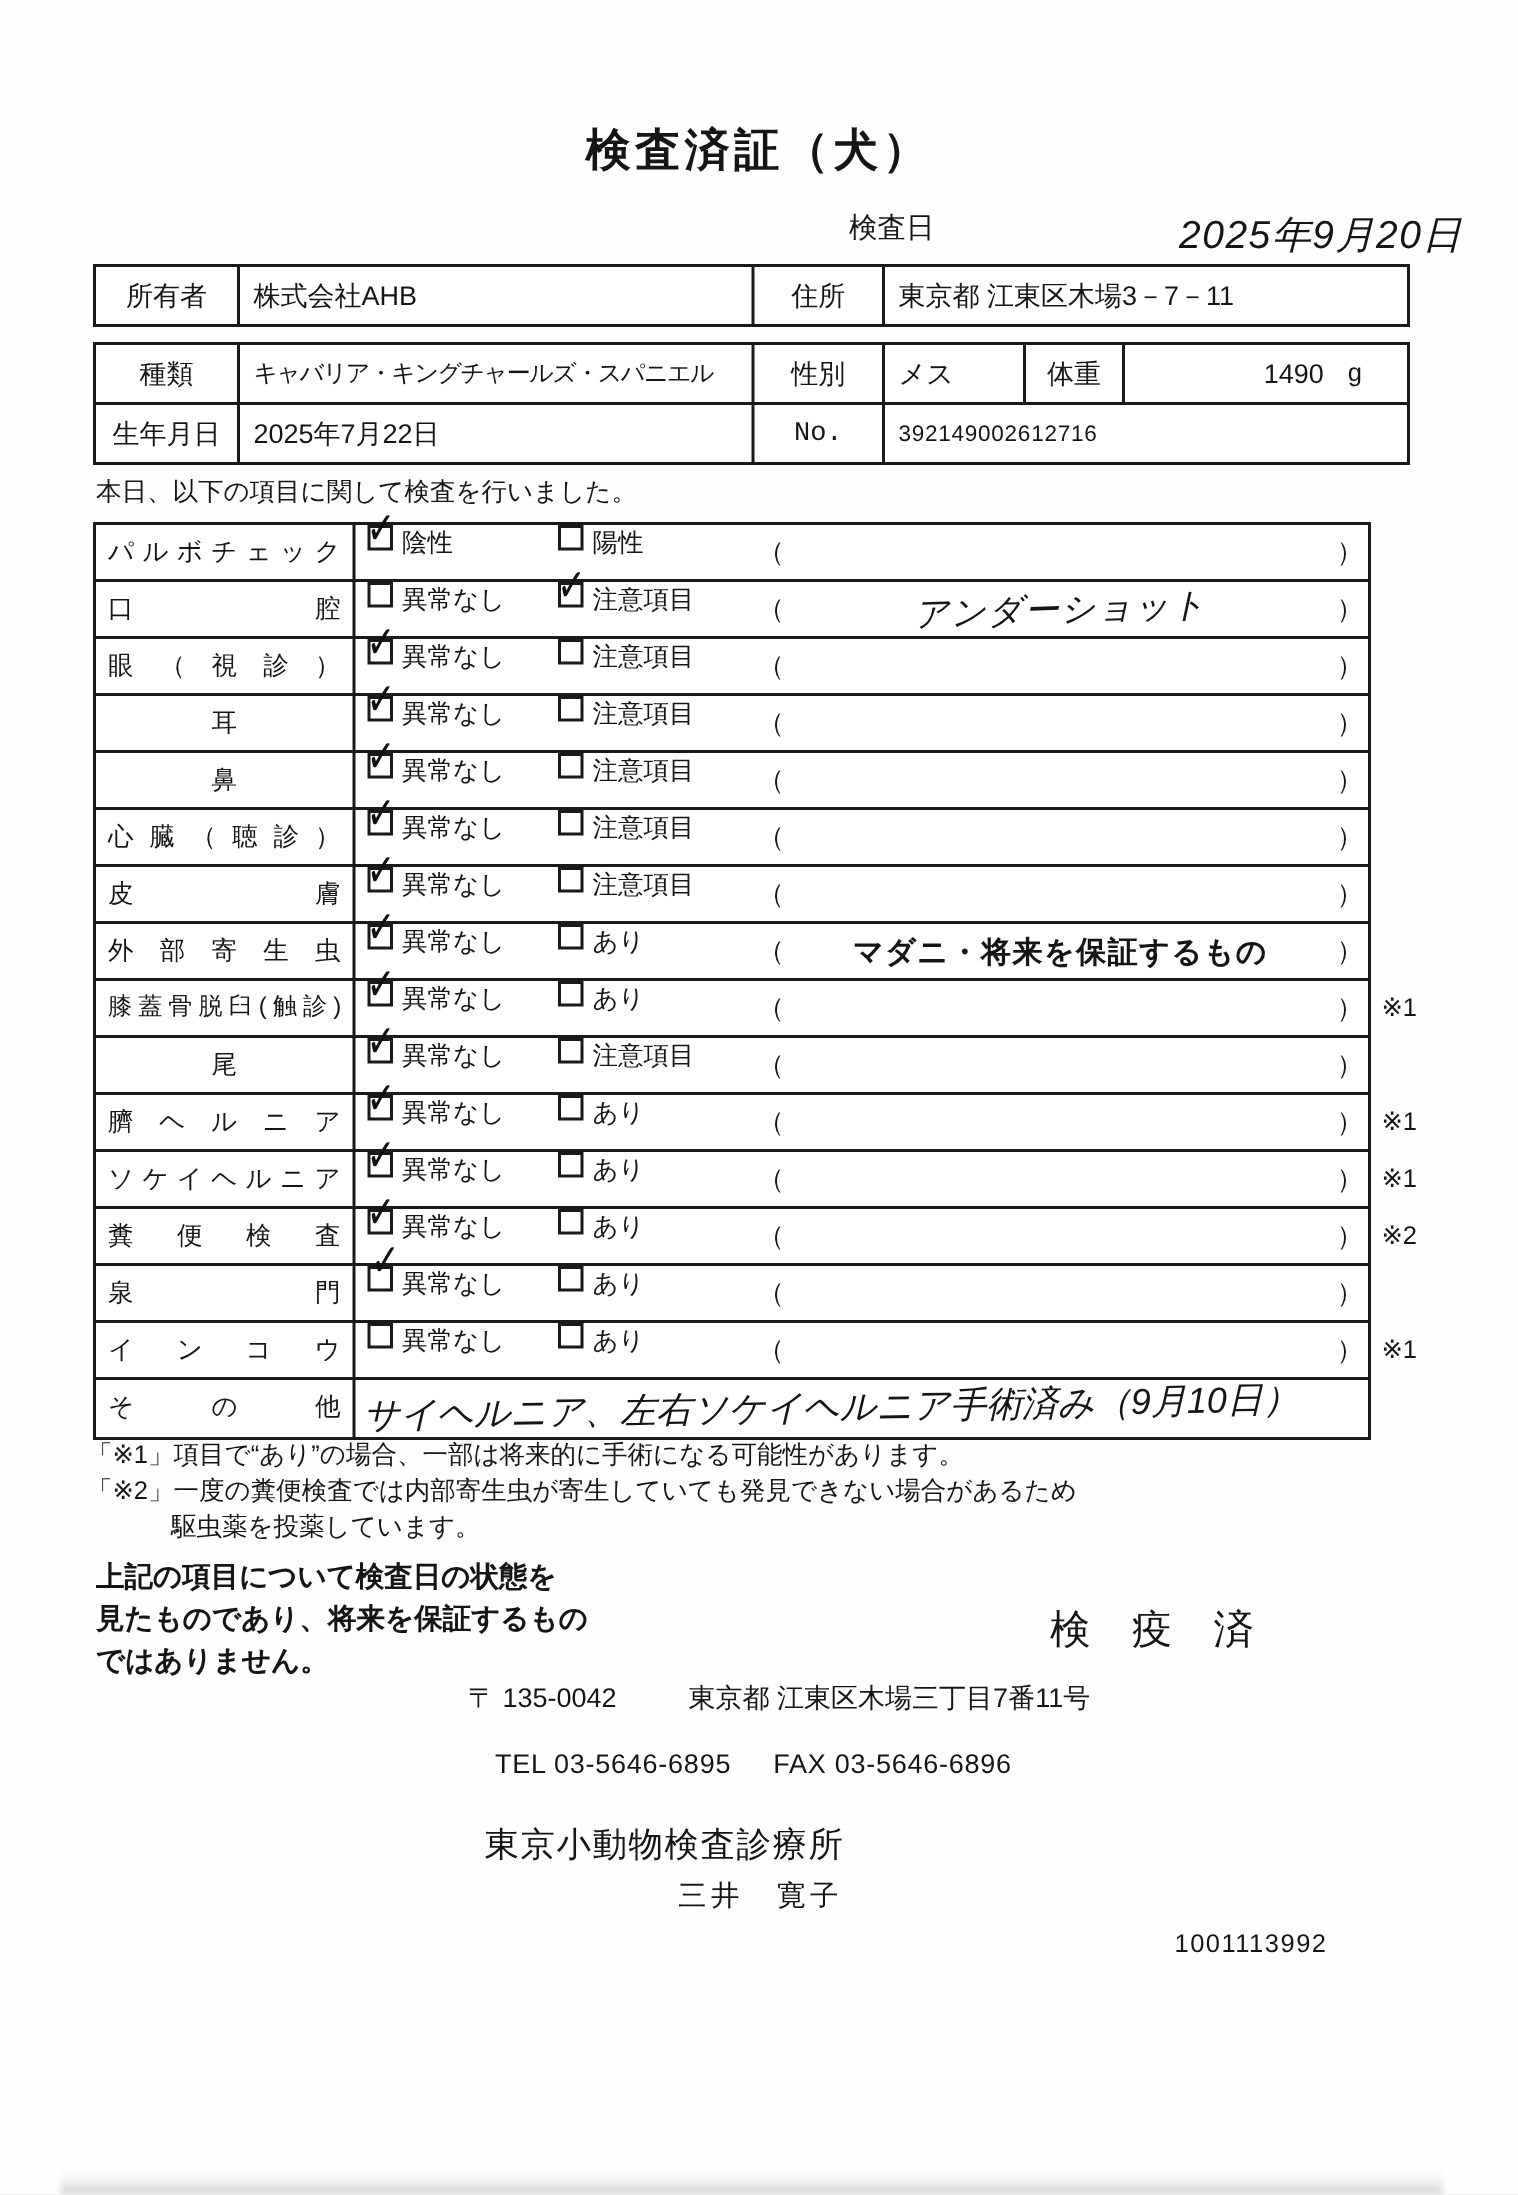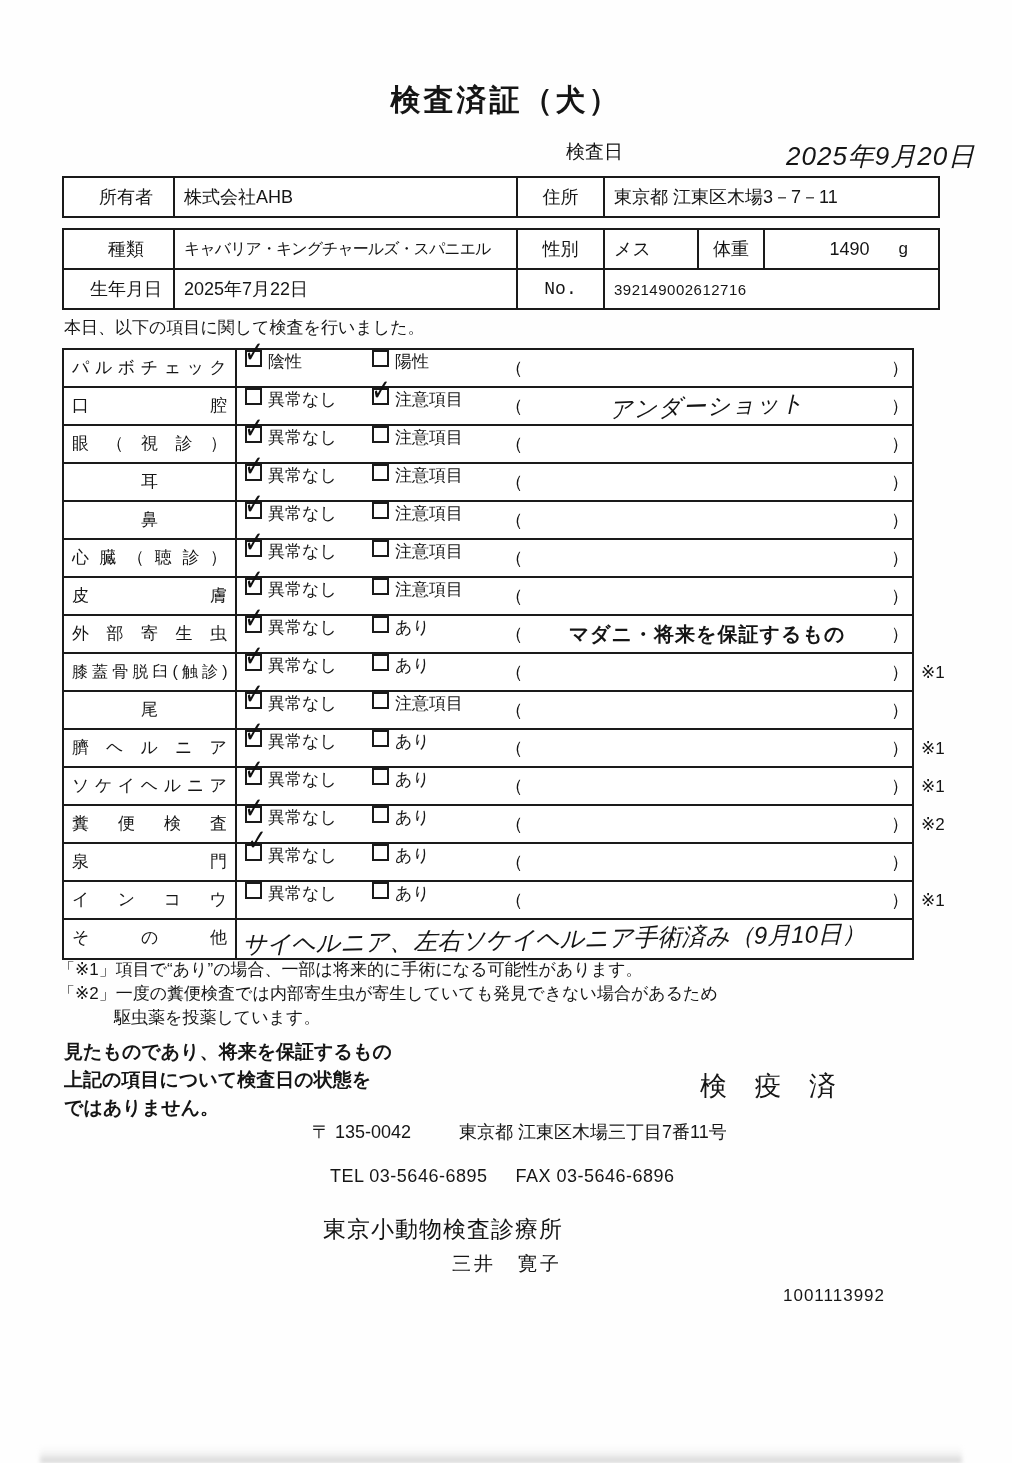--- a/index.html
+++ b/index.html
@@ -19,7 +19,7 @@
   .ttable { position:absolute; left:62px; width:878px; border:2px solid #1a1a1a; box-sizing:border-box; background:#fff; }
   .owner-table { top:176px; }
   .info-table  { top:228px; }
-  .trow { display:flex; height:38px;padding-left:15px; }
+  .trow { display:flex; height:38px; }
   .trow + .trow { border-top:2px solid #1a1a1a; }
   .cell { display:flex; align-items:center; box-sizing:border-box; font-size:18px; overflow:hidden; }
   .cell.hdr { justify-content:center; }

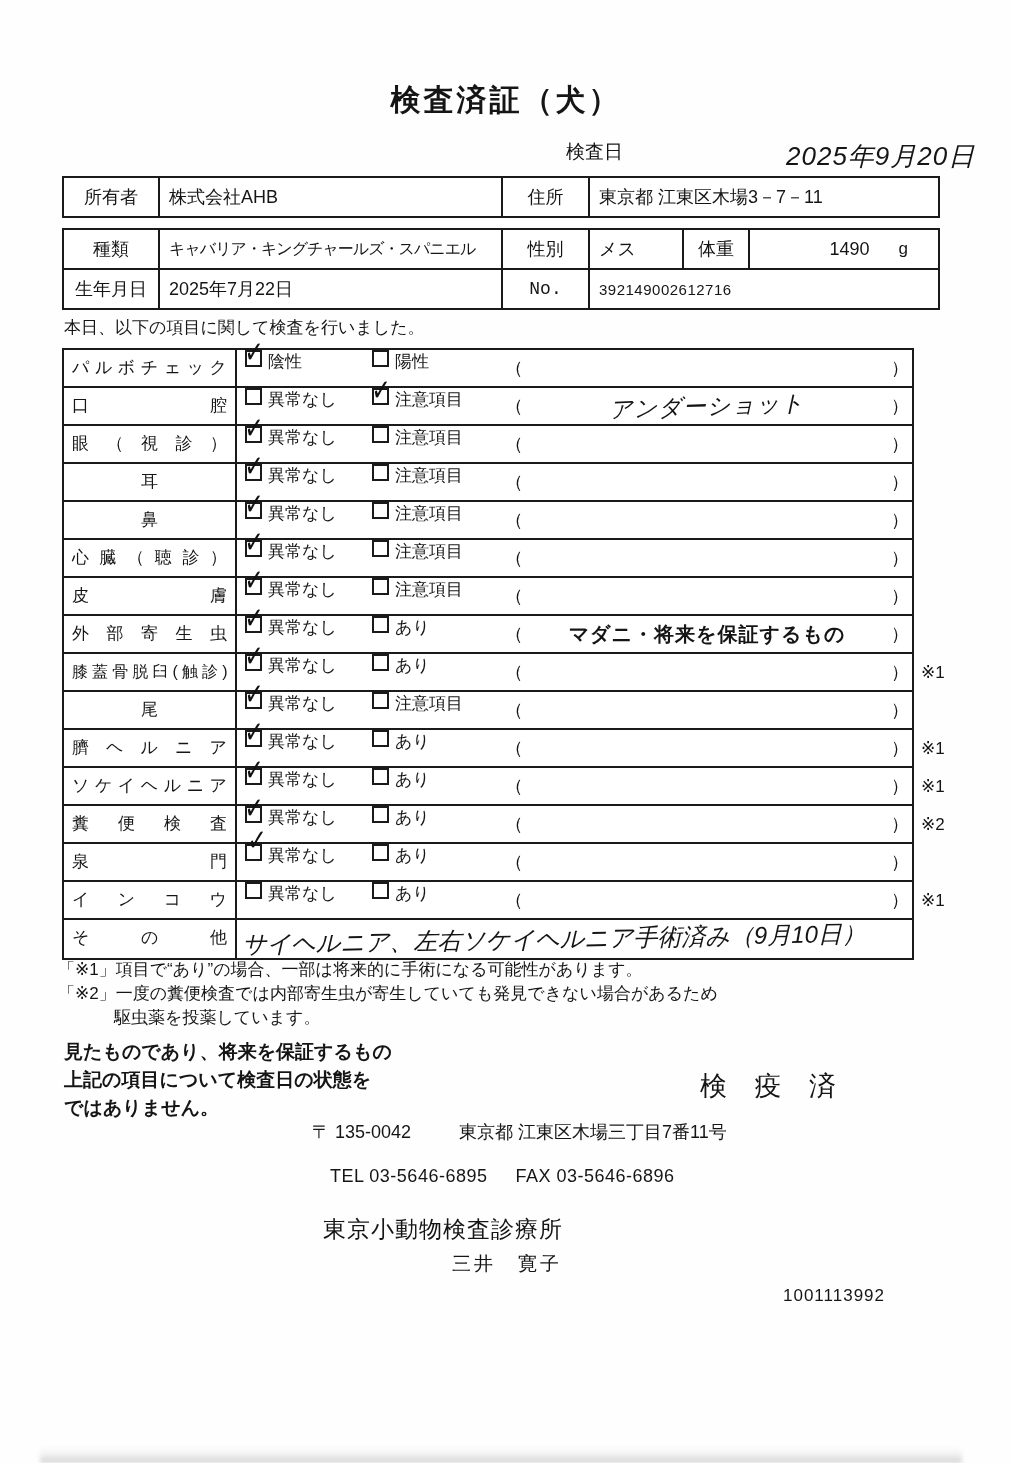--- a/index.html
+++ b/index.html
@@ -32,7 +32,7 @@
   .w-wt    { width:66px; }
   .w-rest  { flex:1; }
   .breed   { font-size:16px; letter-spacing:-1px; }
-  .weight-cell { flex:1; justify-content:flex-end; padding-right:30px;gap:13px; }
+  .weight-cell { flex:1; justify-content:flex-end; padding-right:30px; }
   .weight-unit { margin-left:16px; font-size:17px; }
   .chipno  { font-size:15px; letter-spacing:0.5px; }
 

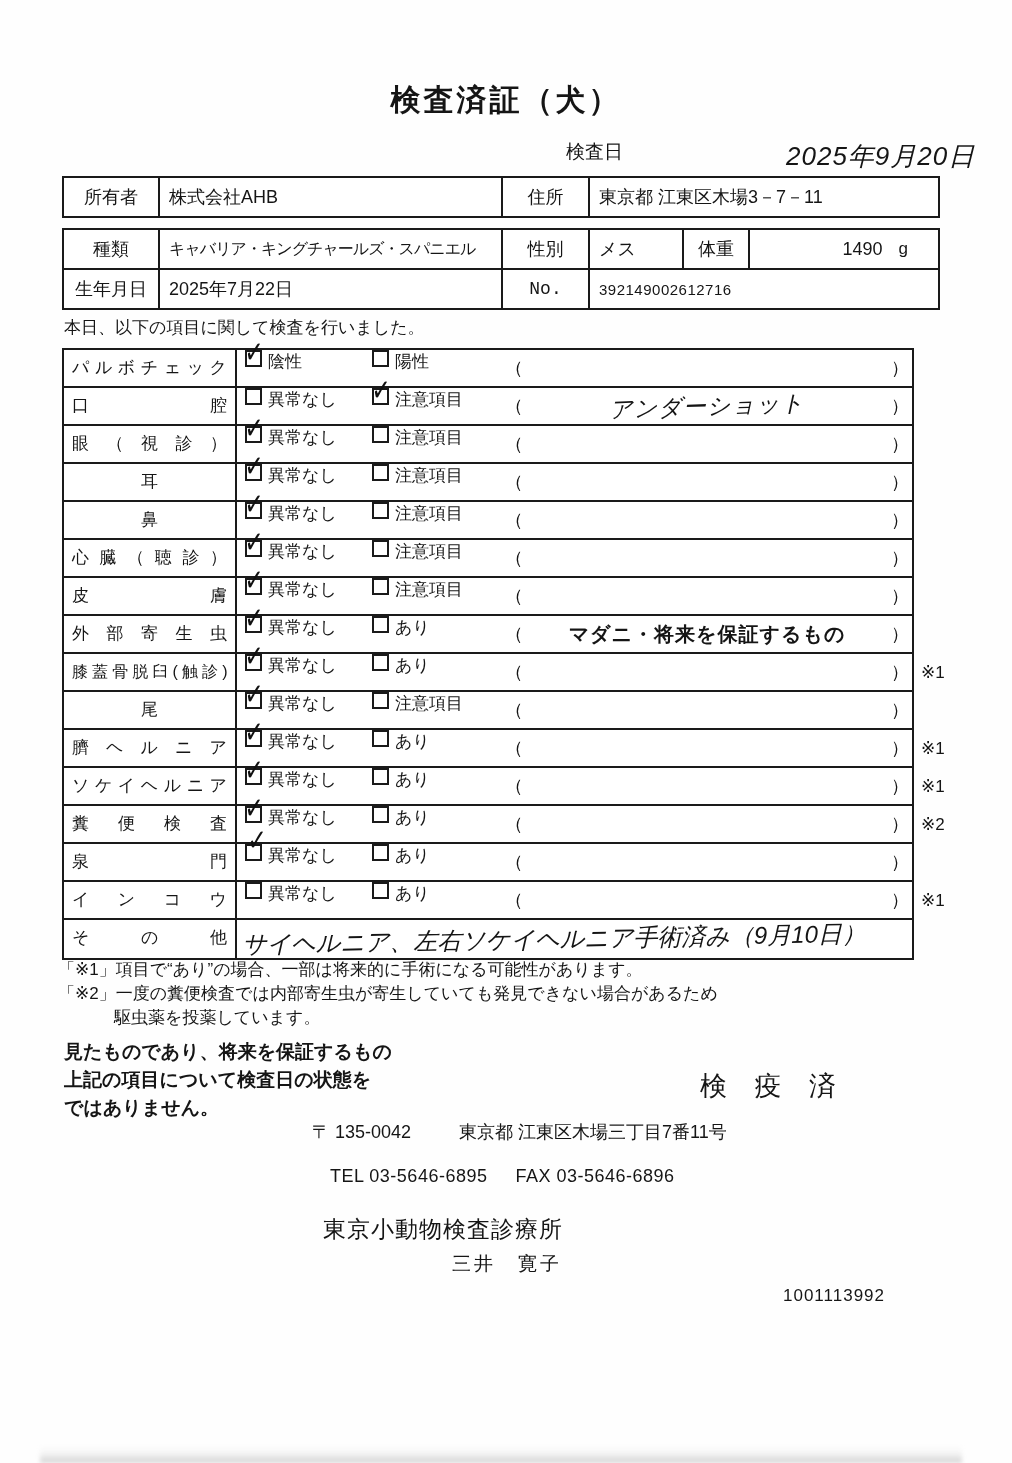--- a/index.html
+++ b/index.html
@@ -428,8 +428,8 @@
   </div>
 
   <div class="disclaimer">
+    <div>上記の項目について検査日の状態を</div>
     <div>見たものであり、将来を保証するもの</div>
-    <div>上記の項目について検査日の状態を</div>
     <div>ではありません。</div>
   </div>
 

